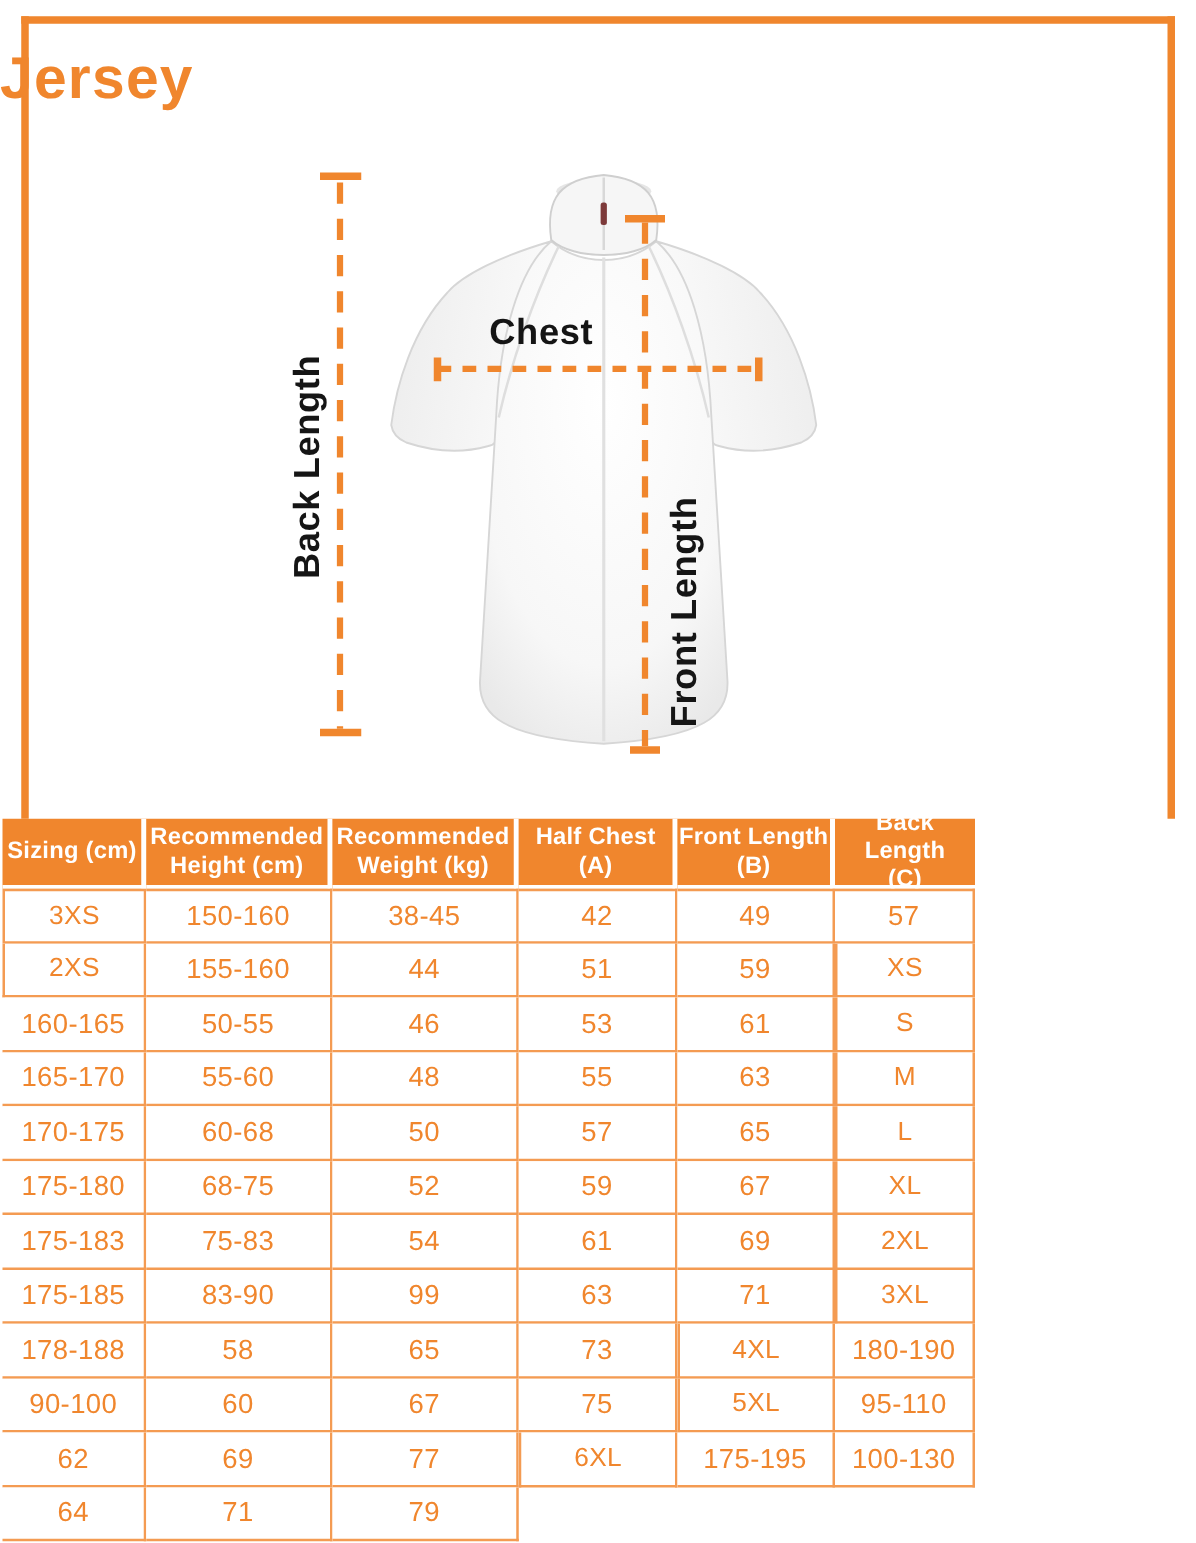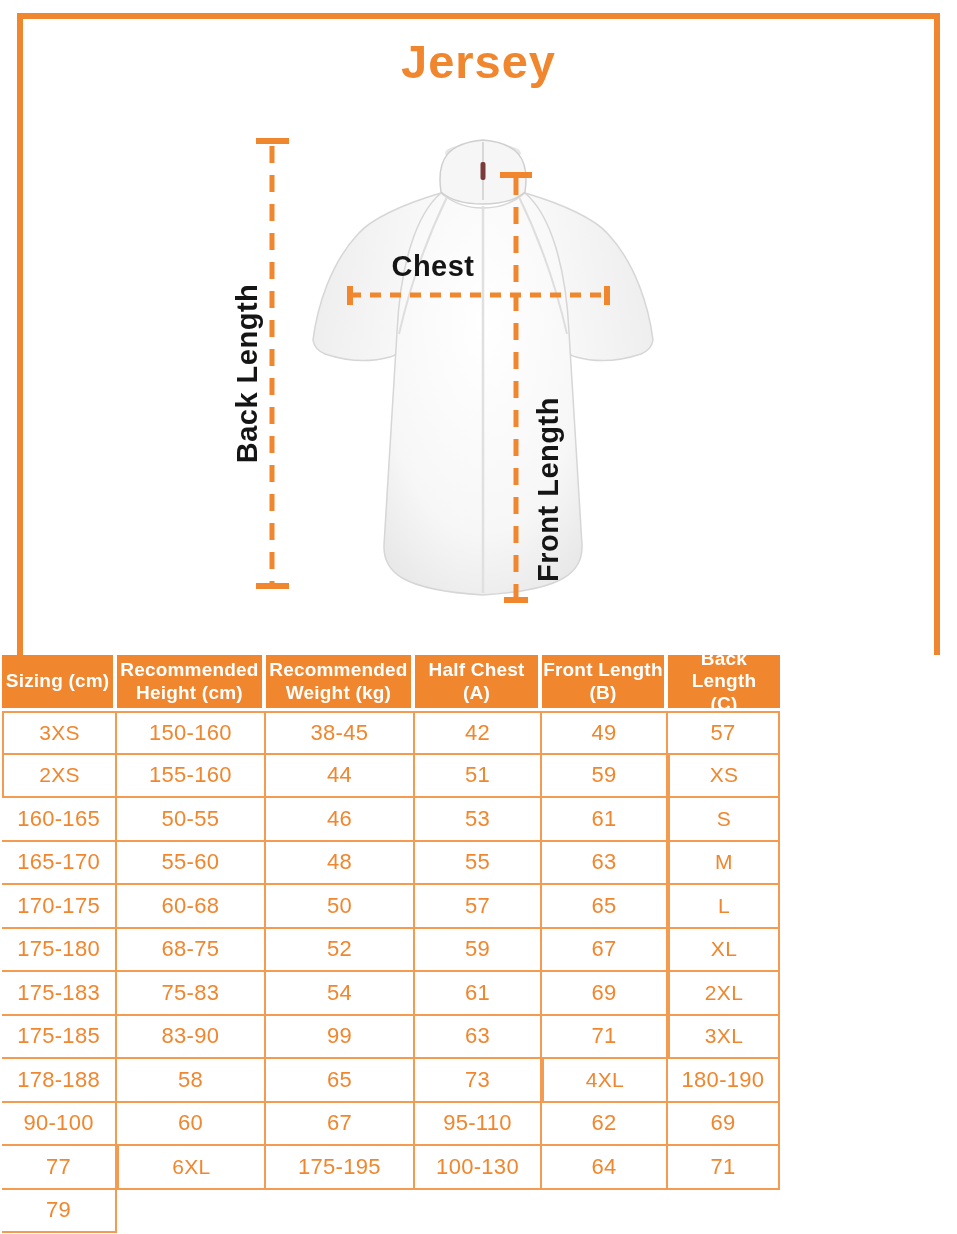--- a/index.html
+++ b/index.html
@@ -21,7 +21,7 @@
   }
   .page-title{
     position:absolute; left:0; top:34px; width:957px;
-    text-align:center; color:var(--orange);
+    color:var(--orange);
     font-size:47px; font-weight:800; letter-spacing:1px;
   }
   

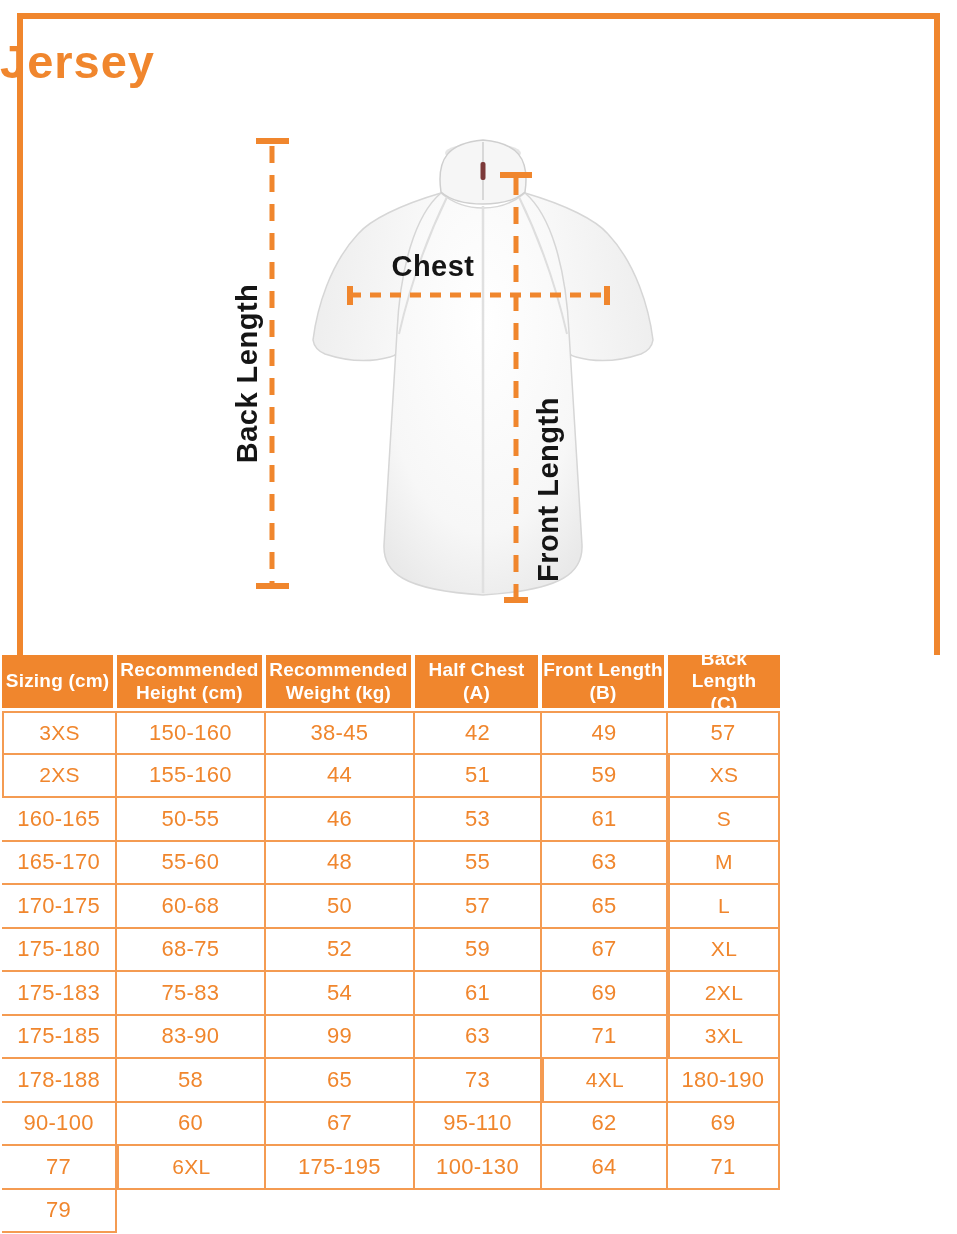--- a/index.html
+++ b/index.html
@@ -193,6 +193,7 @@
       <div class="bcell">90-100</div>
       <div class="bcell">60</div>
       <div class="bcell">67</div>
+      <div class="bcell">75</div>
       <div class="bcell">95-110</div>
       <div class="bcell">62</div>
       <div class="bcell">69</div>

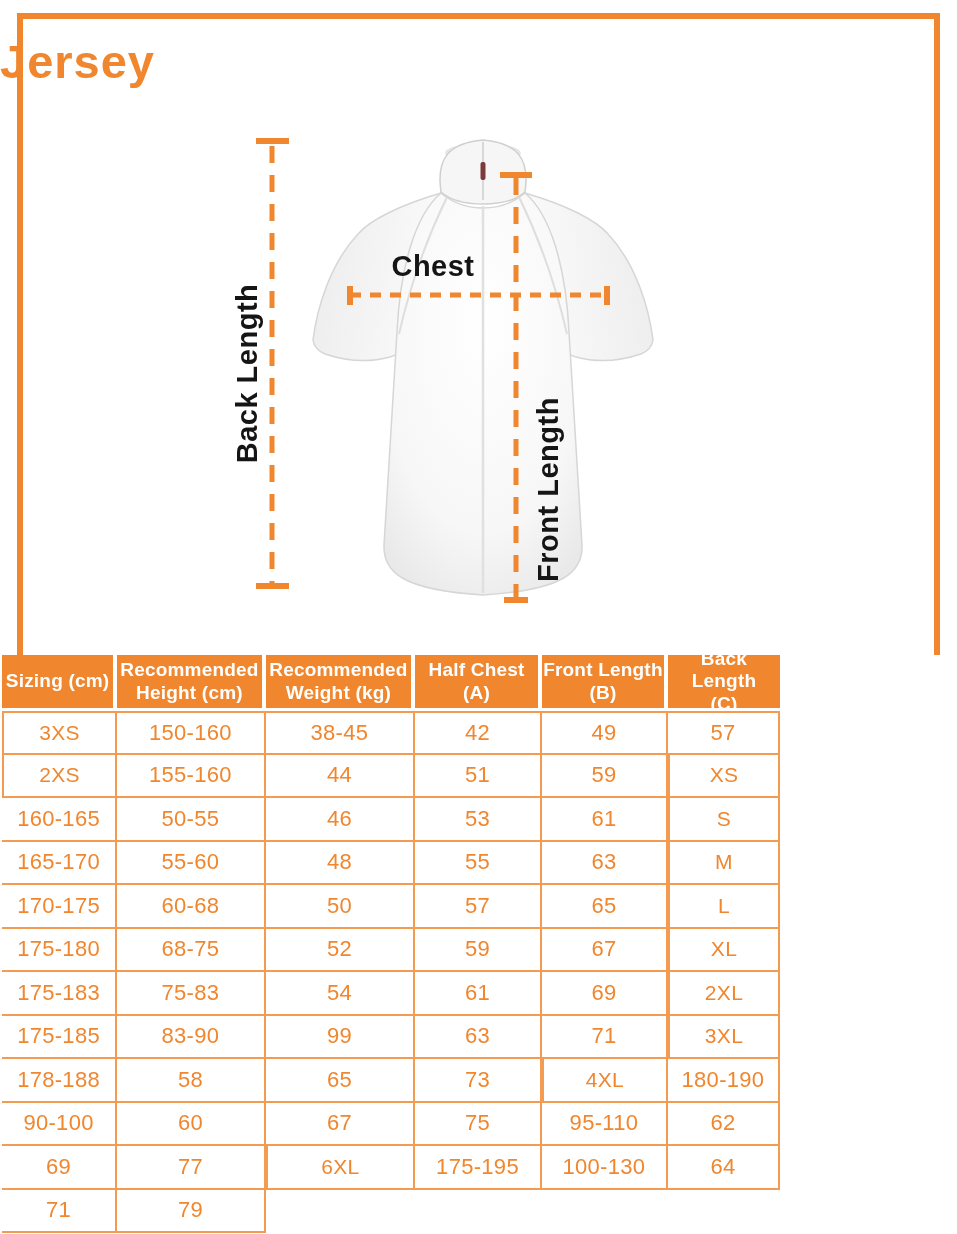--- a/index.html
+++ b/index.html
@@ -194,6 +194,7 @@
       <div class="bcell">60</div>
       <div class="bcell">67</div>
       <div class="bcell">75</div>
+      <div class="bcell colfirst">5XL</div>
       <div class="bcell">95-110</div>
       <div class="bcell">62</div>
       <div class="bcell">69</div>

